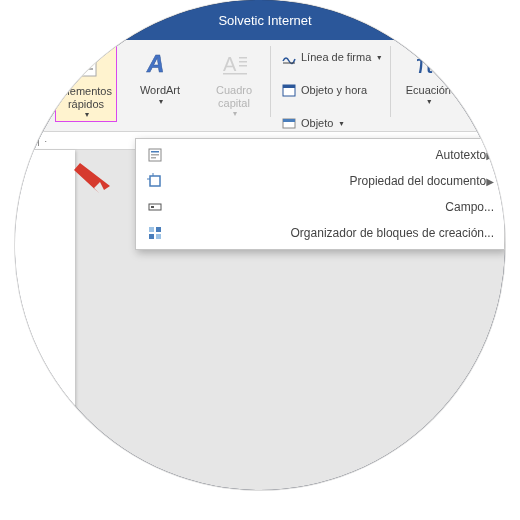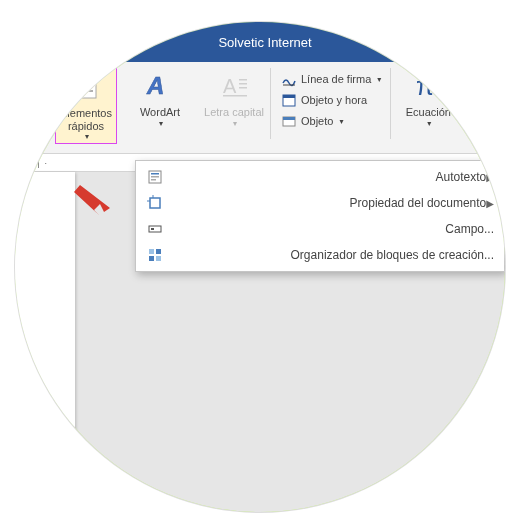--- a/index.html
+++ b/index.html
@@ -4,7 +4,7 @@
 <style>
 * { margin: 0; padding: 0; box-sizing: border-box; font-family: "Segoe UI", Tahoma, sans-serif; }
 body { width: 520px; height: 520px; background: #fff; position: relative; overflow: hidden; }
-.circle-mask { width: 490px; height: 490px; border-radius: 50%; position: absolute; top: 22px; left: 15px; overflow: hidden; box-shadow: 0 0 0 1px #ddd; background: #bef264; }
+.circle-mask { width: 490px; height: 490px; border-radius: 50%; position: absolute; top: 0; left: 15px; overflow: hidden; box-shadow: 0 0 0 1px #ddd; background: #0f172a; }
 .app-container { position: absolute; top: 0; left: -40px; width: 580px; }
 .titlebar { background: #2b579a; height: 40px; display: flex; align-items: center; justify-content: center; color: #fff; font-size: 13px; position: relative; }
 .titlebar-title { font-weight: 400; }

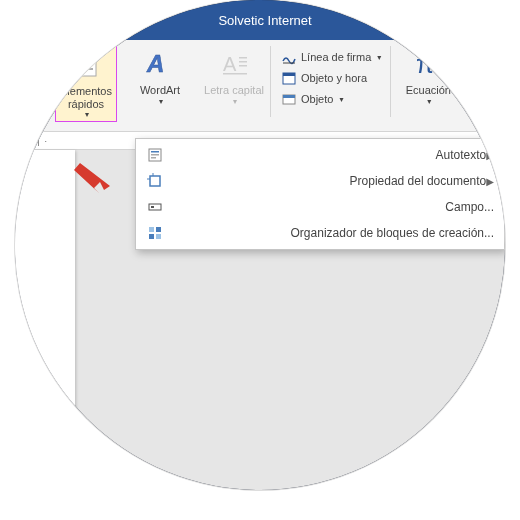--- a/index.html
+++ b/index.html
@@ -17,7 +17,7 @@
 .big-btn .ico { width: 32px; height: 32px; margin-bottom: 4px; display:flex; align-items:center; justify-content:center; }
 .big-btn.disabled { color: #b5b5b5; }
 .drop-caret { font-size: 8px; margin-left: 2px; }
-.small-stack { display: flex; flex-direction: column; gap: 3px; padding-top: 4px; font-size: 11px; color: #444; }
+.small-stack { display: flex; flex-direction: column; gap: 15px; padding-top: 4px; font-size: 11px; color: #444; }
 .small-item { display: flex; align-items: center; gap: 4px; padding: 1px 4px; cursor: pointer; white-space: nowrap; }
 .small-item .mini-ico { width: 16px; height: 16px; display:flex; align-items:center; justify-content:center; }
 .ruler { height: 18px; background: #fff; border-bottom: 1px solid #d4d4d4; font-size: 9px; color: #666; display: flex; align-items: center; padding-left: 8px; gap: 2px; }

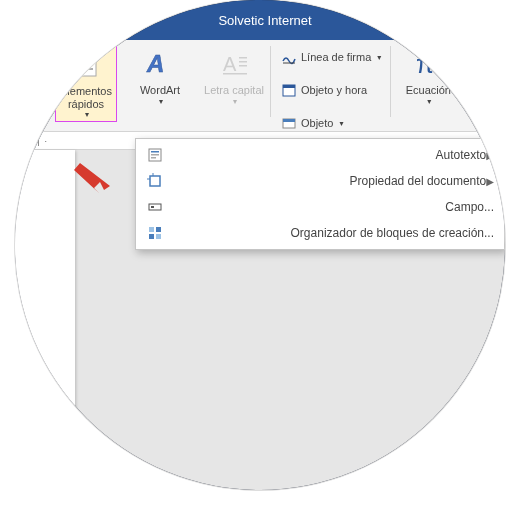--- a/index.html
+++ b/index.html
@@ -105,7 +105,7 @@
                 <rect x="4" y="22" width="24" height="1.5" fill="#cfcfcf"></rect>
               </svg>
             </span>
-          <span>Letra capital</span>
+          <span>Cuadro capital</span>
             <span class="drop-caret">▾</span>
         </div>
       </div>

